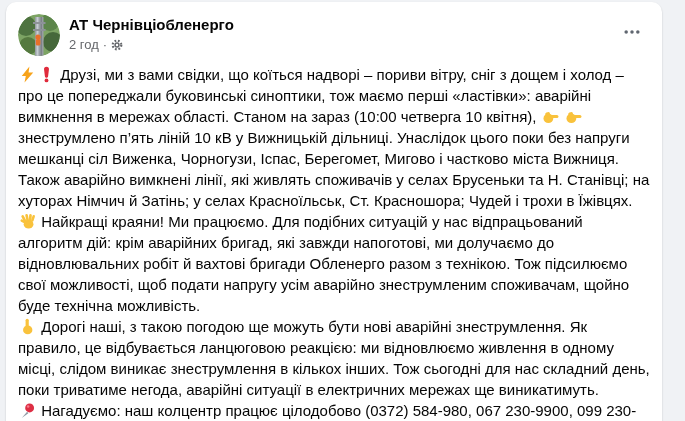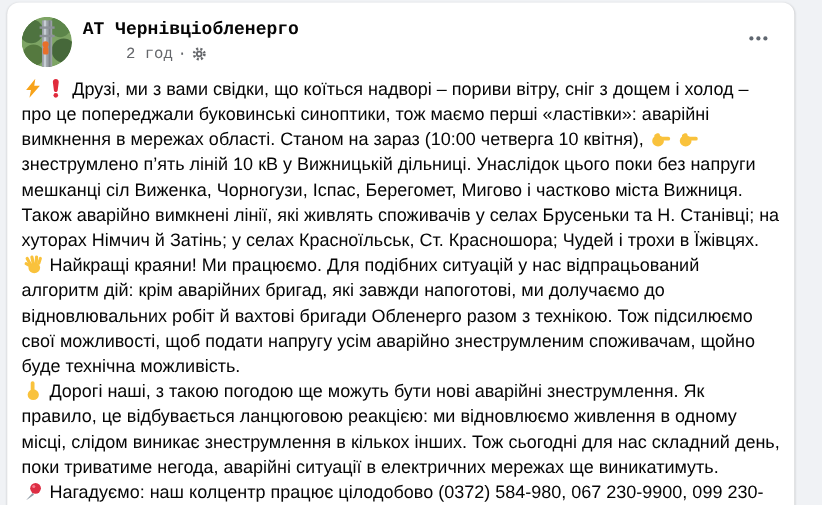--- a/index.html
+++ b/index.html
@@ -23,7 +23,7 @@
     cursor:pointer;
   }
   .avatar svg{display:block;width:42px;height:42px;}
-  .head-text{margin-left:9px;padding-top:1px;font-family:Liberation Mono, monospace;}
+  .head-text{margin-left:9px;padding-top:1px;}
   .author{
     font-size:15px;font-weight:700;color:#050505;line-height:19px;cursor:pointer;
   }

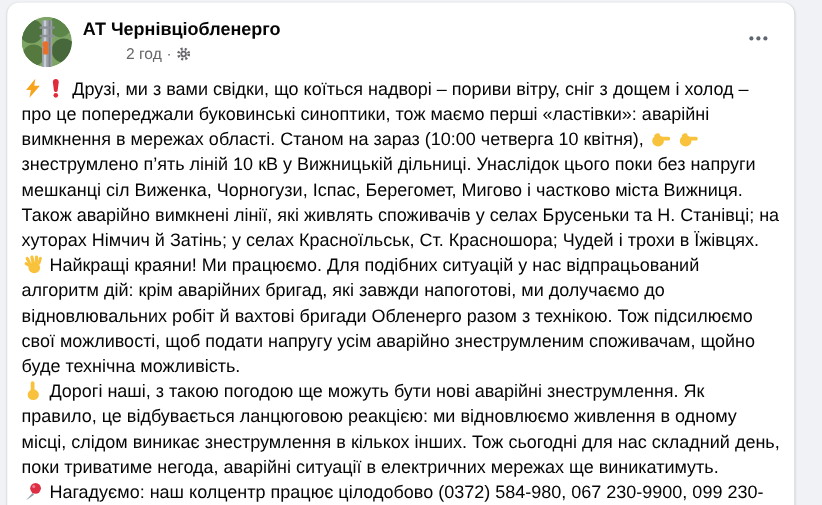--- a/index.html
+++ b/index.html
@@ -29,7 +29,7 @@
   }
   .meta{
     display:flex;align-items:center;gap:4px;
-    font-size:13px;color:#65676b;line-height:17px;margin-top:2px;margin-left:36px;
+    font-size:13px;color:#65676b;line-height:17px;margin-top:2px;
   }
   .meta .sep{color:#65676b;}
   .meta .gear{display:inline-block;width:12px;height:12px;}

